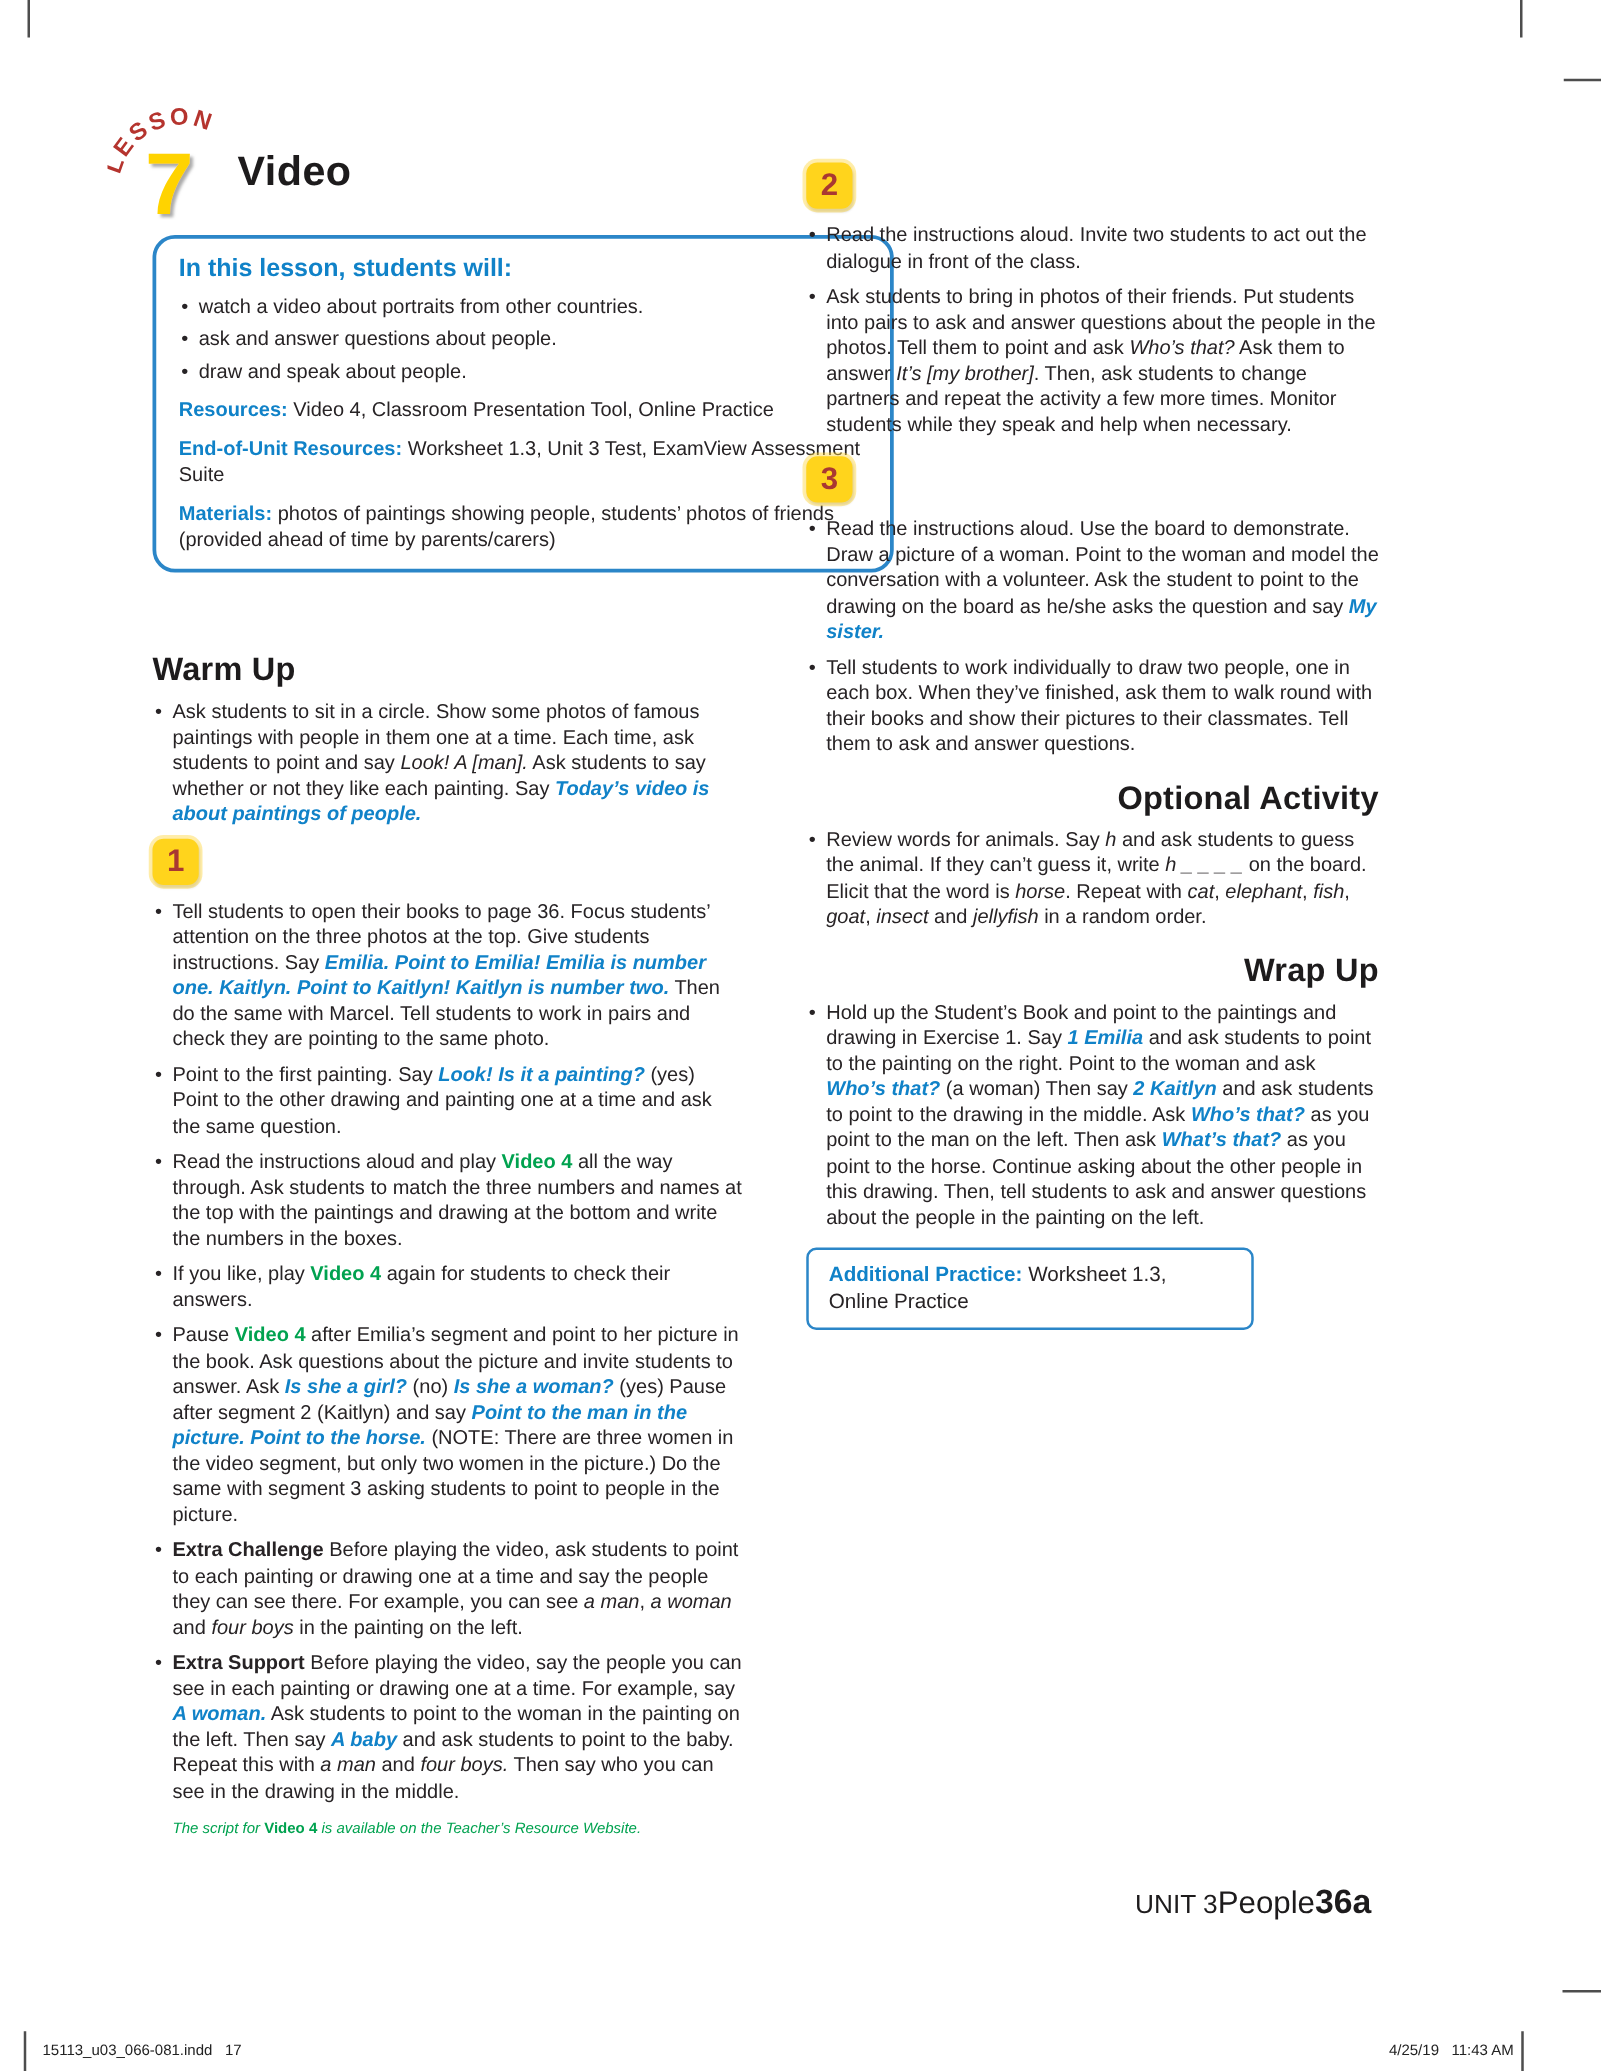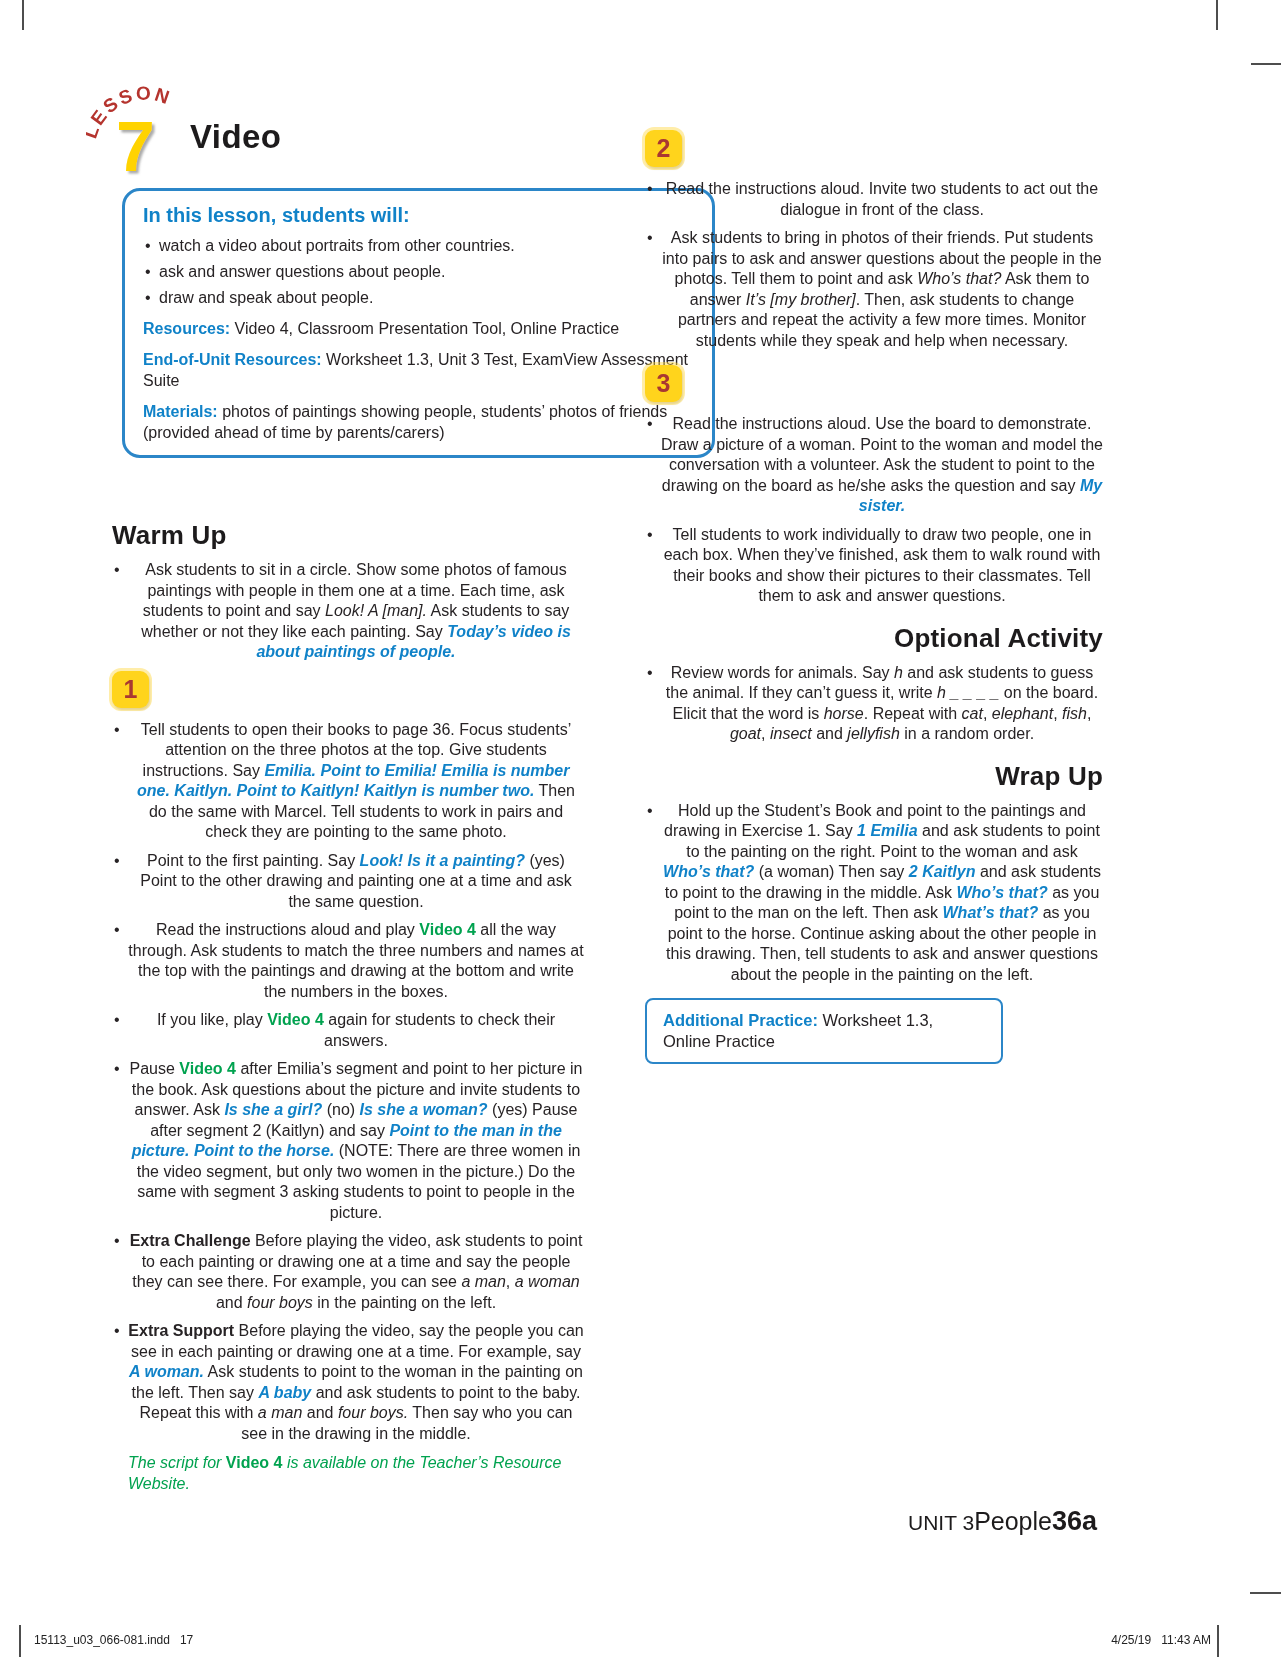--- a/index.html
+++ b/index.html
@@ -41,7 +41,7 @@
   .col-right h2.sec { margin-top:16px;text-align:right; }
 
   ul.bullets { list-style:none; margin:0; padding:0; }
-  ul.bullets li { position:relative; font-size:16px; line-height:20.5px; margin-bottom:8px; padding-left:16px;text-align:center; }
+  ul.bullets li { position:relative; font-size:16px; line-height:20.5px; margin-bottom:8px; padding-left:16px; }
   ul.bullets li::before { content:"\2022"; position:absolute; left:2px; }
 
   .num-badge {

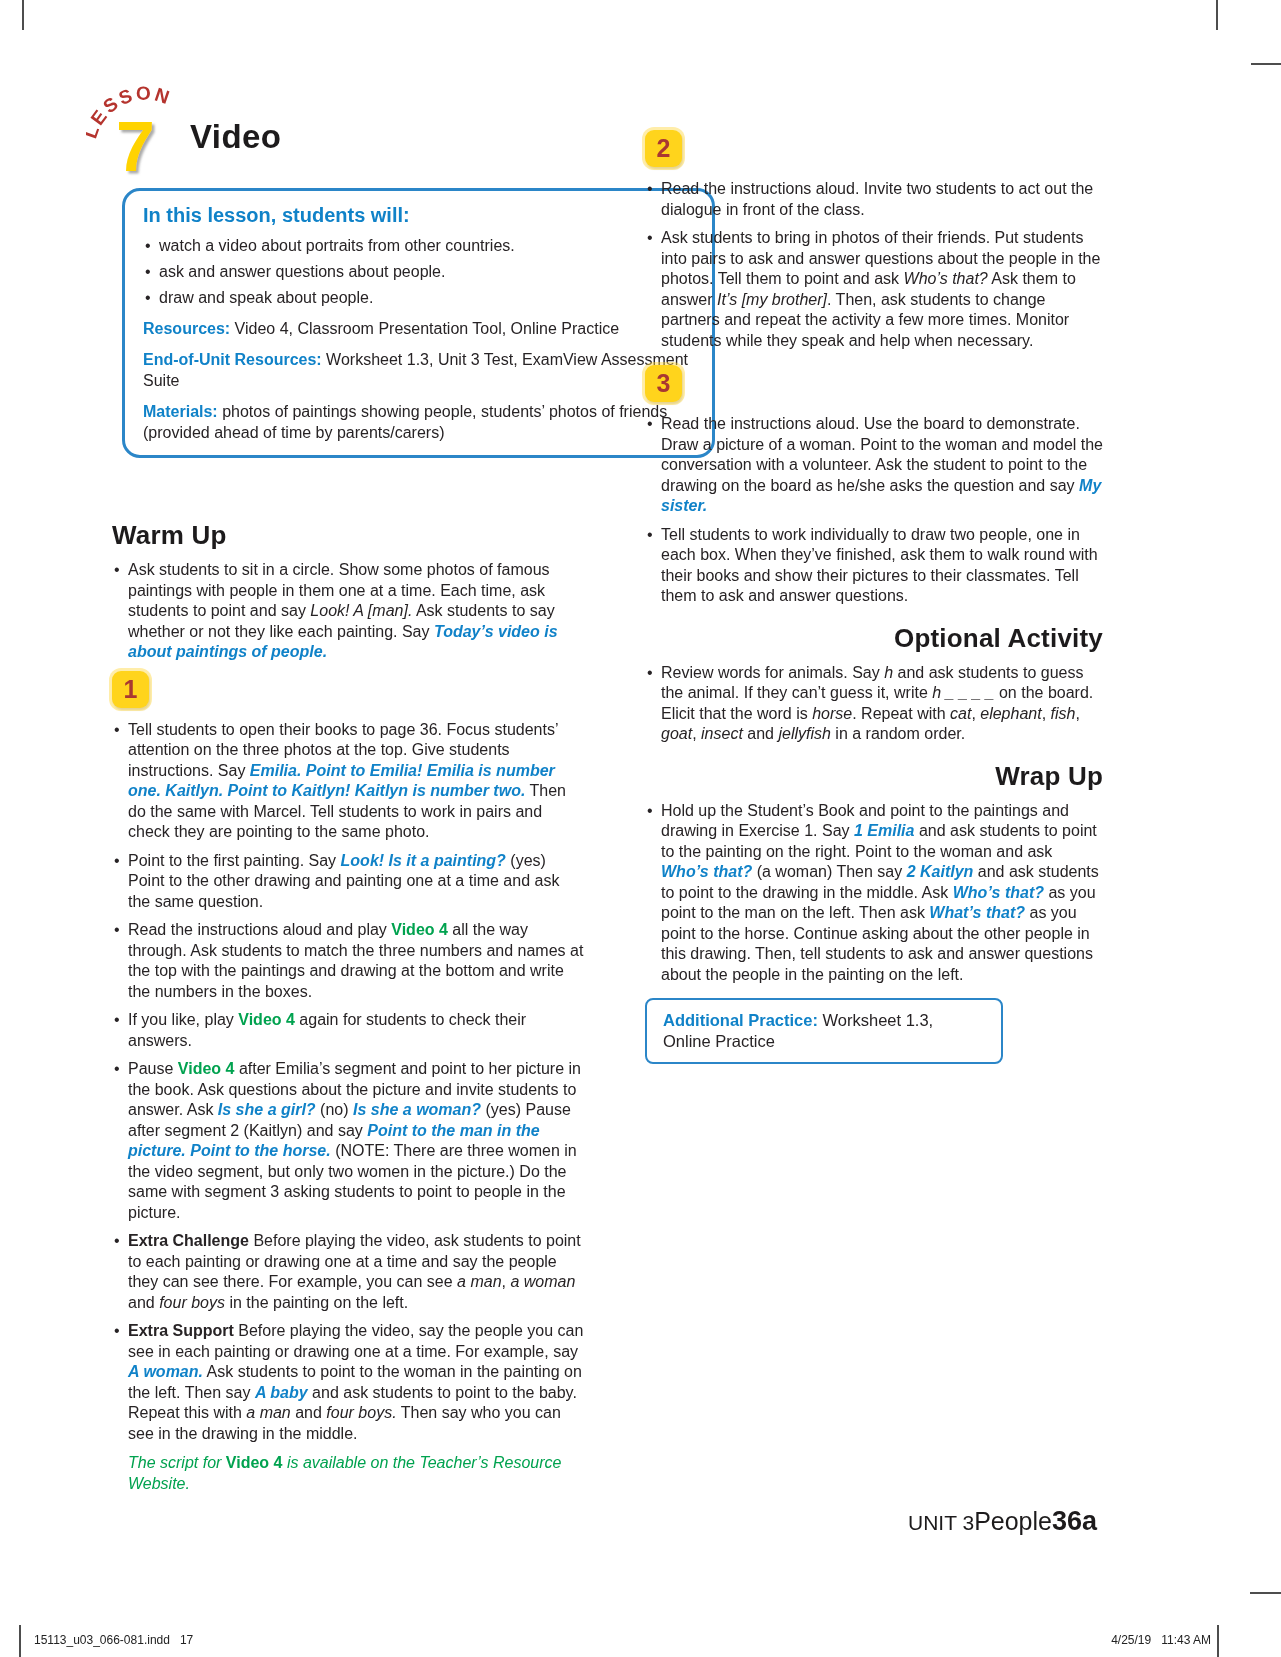--- a/index.html
+++ b/index.html
@@ -34,7 +34,7 @@
   .info-entry { margin:10px 0 0; font-size:16px; line-height:21px; }
   .lbl { color:#1082c8; font-weight:bold; }
 
-  .col-left  { position:absolute; left:112px; top:520px; width:472px; }
+  .col-left  { position:absolute; left:122px; top:520px; width:472px; }
   .col-right { position:absolute; left:645px; top:130px; width:458px; }
 
   h2.sec { font-size:26px; font-weight:bold; margin:0 0 9px; color:#1d1b1c; letter-spacing:0.2px; }

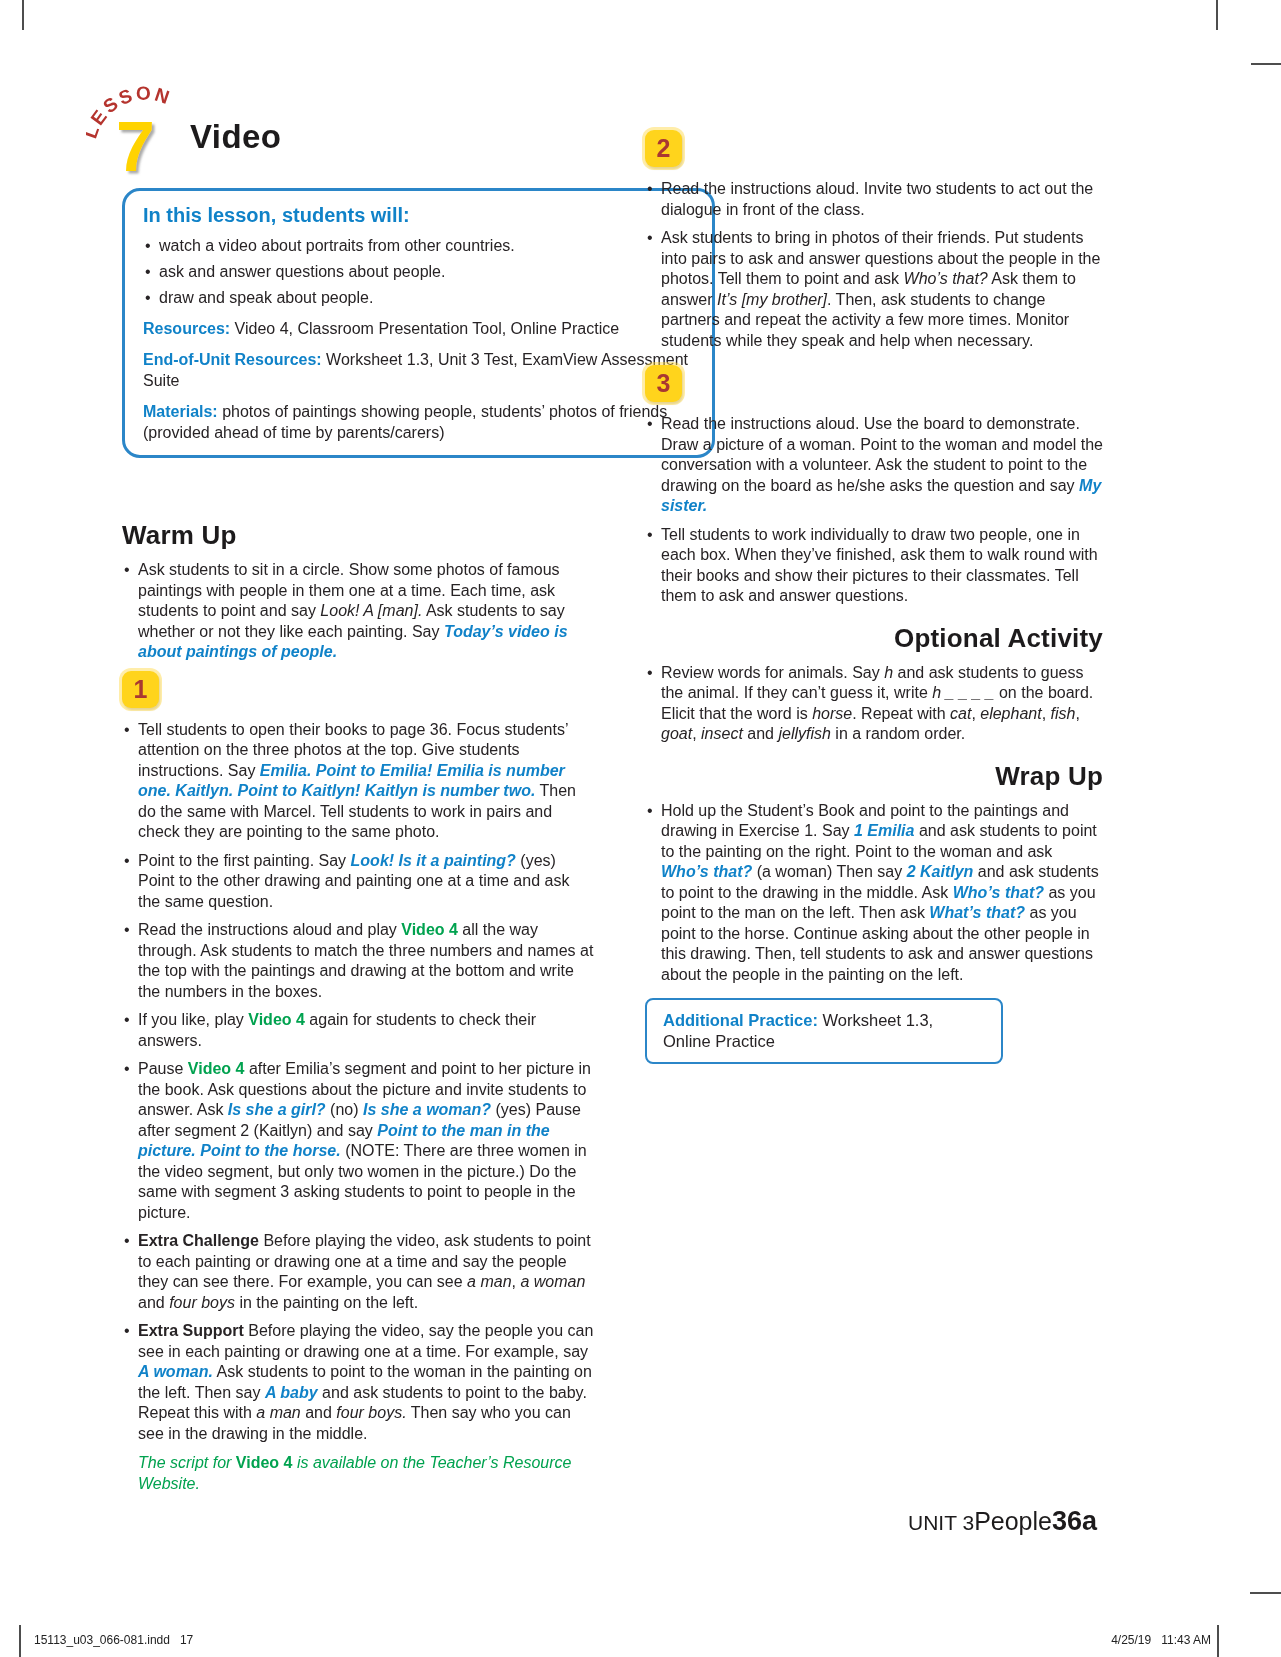--- a/index.html
+++ b/index.html
@@ -51,7 +51,7 @@
     box-shadow:0 0 0 3px rgba(255,216,64,0.45), 1px 2px 2px rgba(0,0,0,0.18);
   }
 
-  .script-note { margin:2px 0 0; padding-left:16px; font-size:16px; line-height:21px; }
+  .script-note { margin:2px 0 0; padding-left:16px; font-size:12px; line-height:21px; }
 
   
   .s-i { font-style:italic; }

